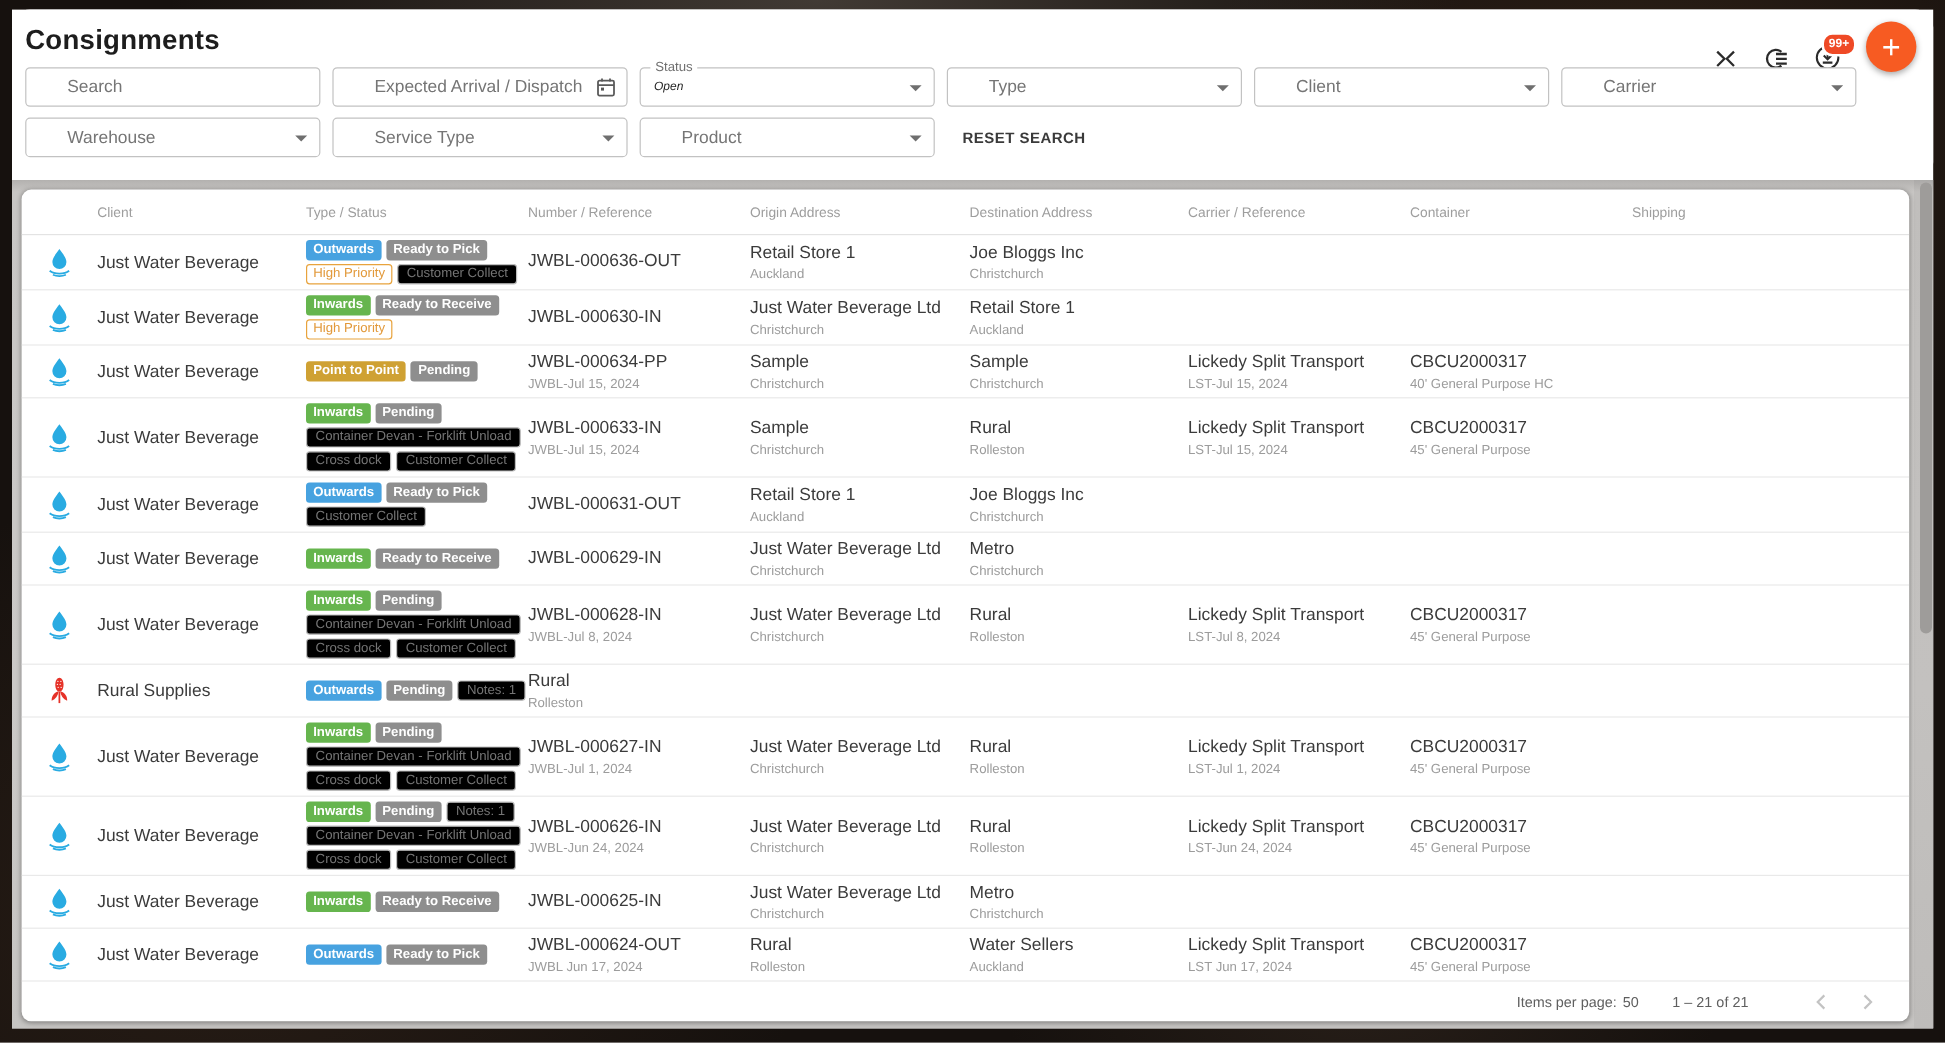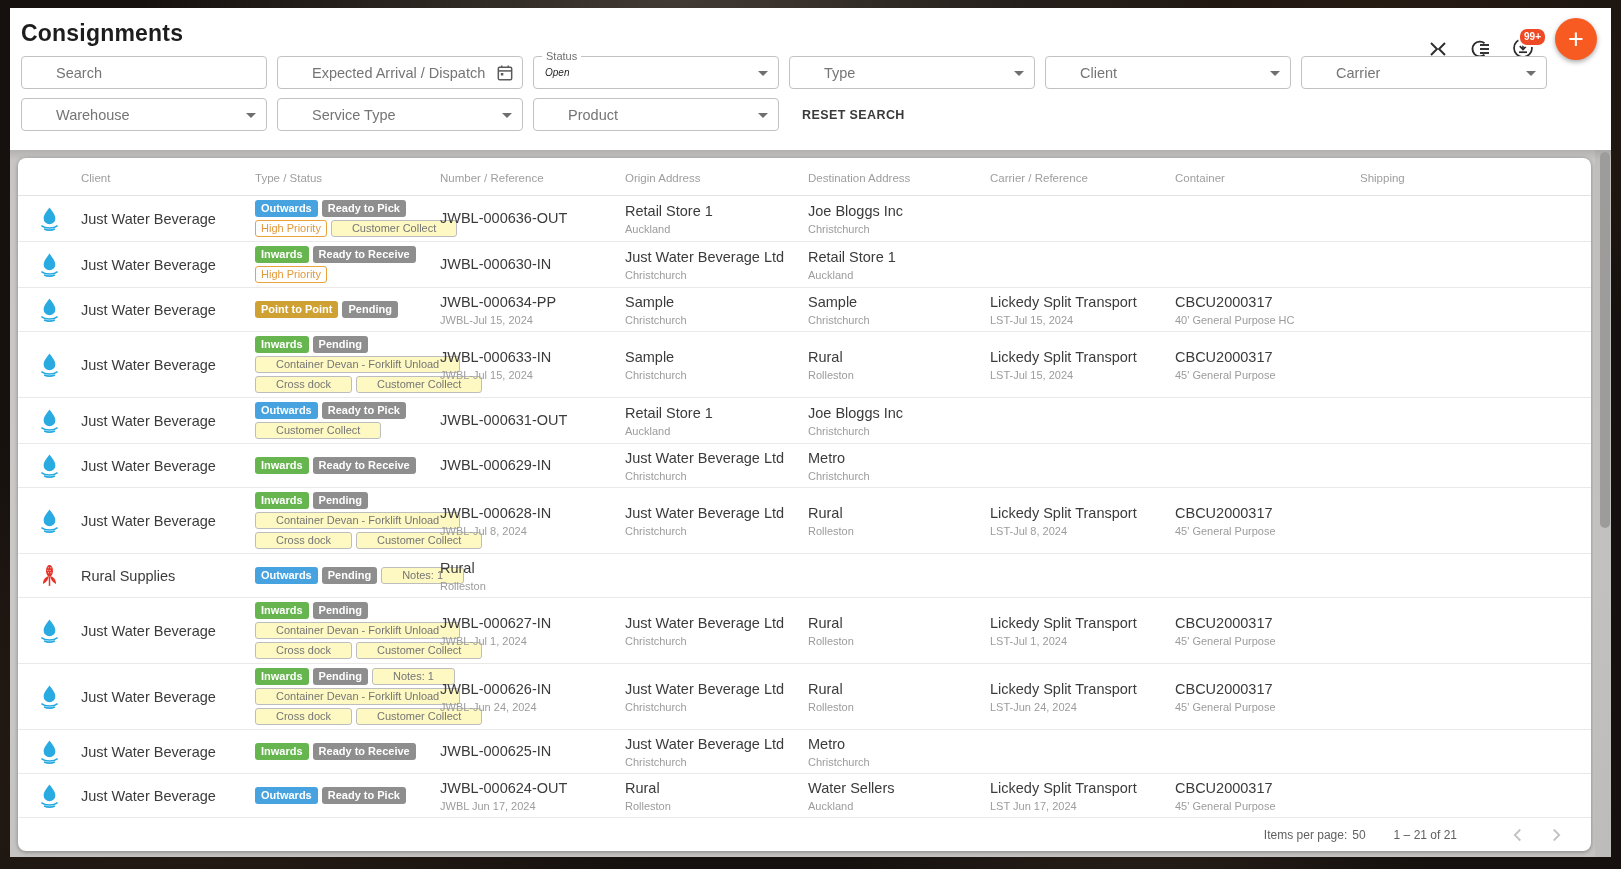--- a/index.html
+++ b/index.html
@@ -72,7 +72,7 @@
   .tag.green  { background:#66b54e; color:#fff; font-weight:700; }
   .tag.gold   { background:#cfa133; color:#fff; font-weight:700; }
   .tag.gray   { background:#8e8e8e; color:#fff; font-weight:700; }
-  .tag.outline { background:#fef9c3; border:1px solid #bdbdbd; color:#757575; padding:2px 20px; }
+  .tag.outline { background:#000000; border:1px solid #bdbdbd; color:#757575; padding:2px 7px; }
   .tag.orange-outline { background:#fff; border:1px solid #e8a33d; color:#e2993a; padding:2px 5px; }
 
   .tfoot { display:flex; justify-content:flex-end; align-items:center; height:44px;

